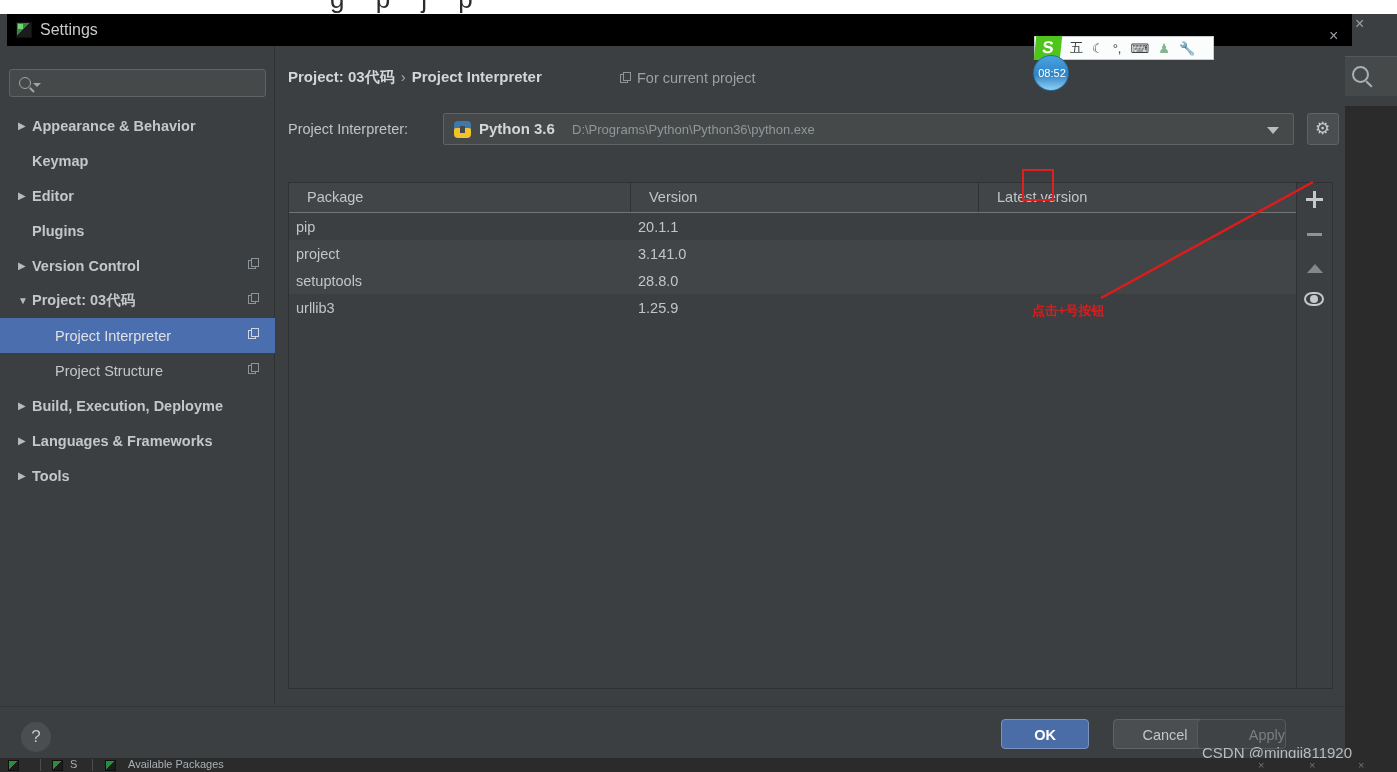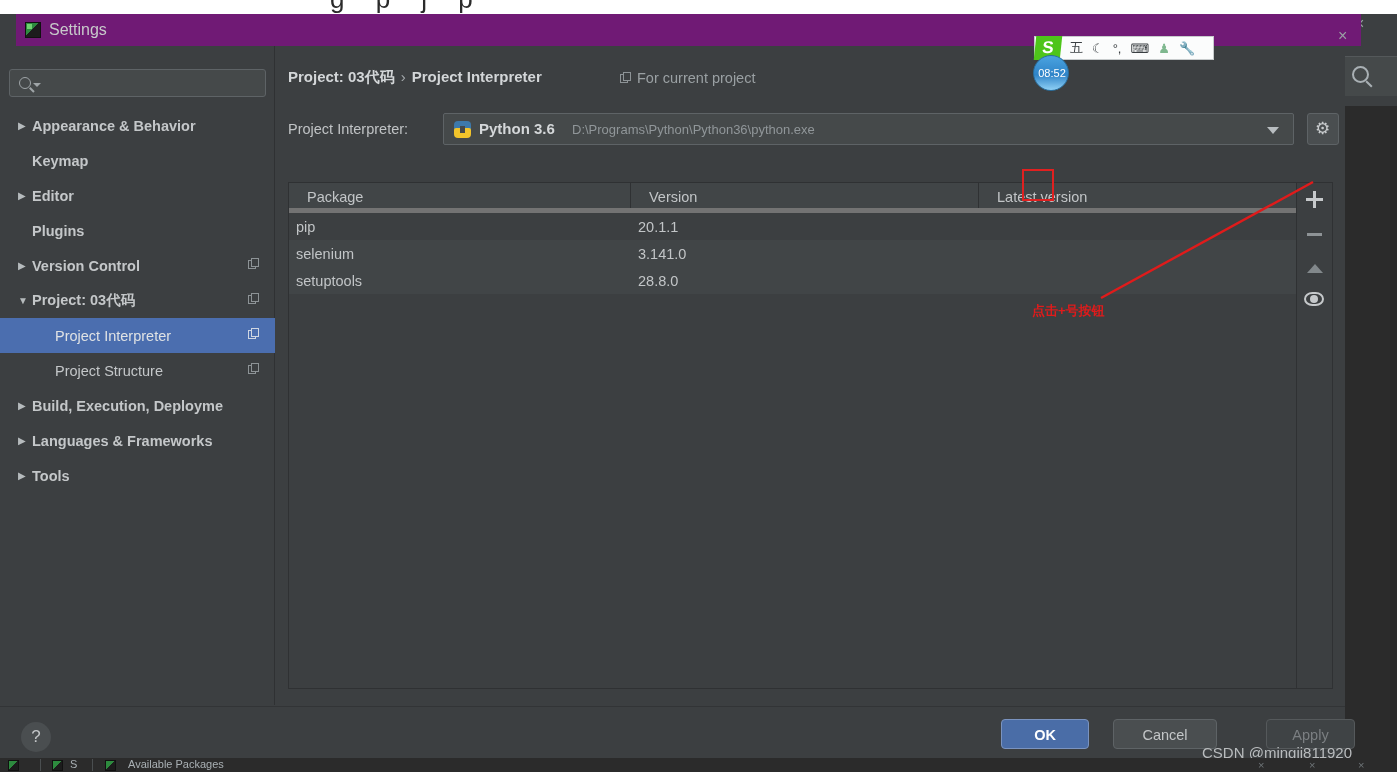--- a/index.html
+++ b/index.html
@@ -33,7 +33,7 @@
   }
 
   
-  .titlebar { position: absolute; left: 16px; top: 0; width: 1345px; height: 32px; background: #701a75; }
+  .titlebar { position: absolute; left: 7px; top: 0; width: 1345px; height: 32px; background: #000000; }
   .title-icon { position: absolute; left: 9px; top: 8px; width: 16px; height: 16px;
     background: linear-gradient(135deg,#2d8a3e 0%,#2d8a3e 45%,#1c1c1c 45%,#1c1c1c 100%);
     border: 1px solid #111; }

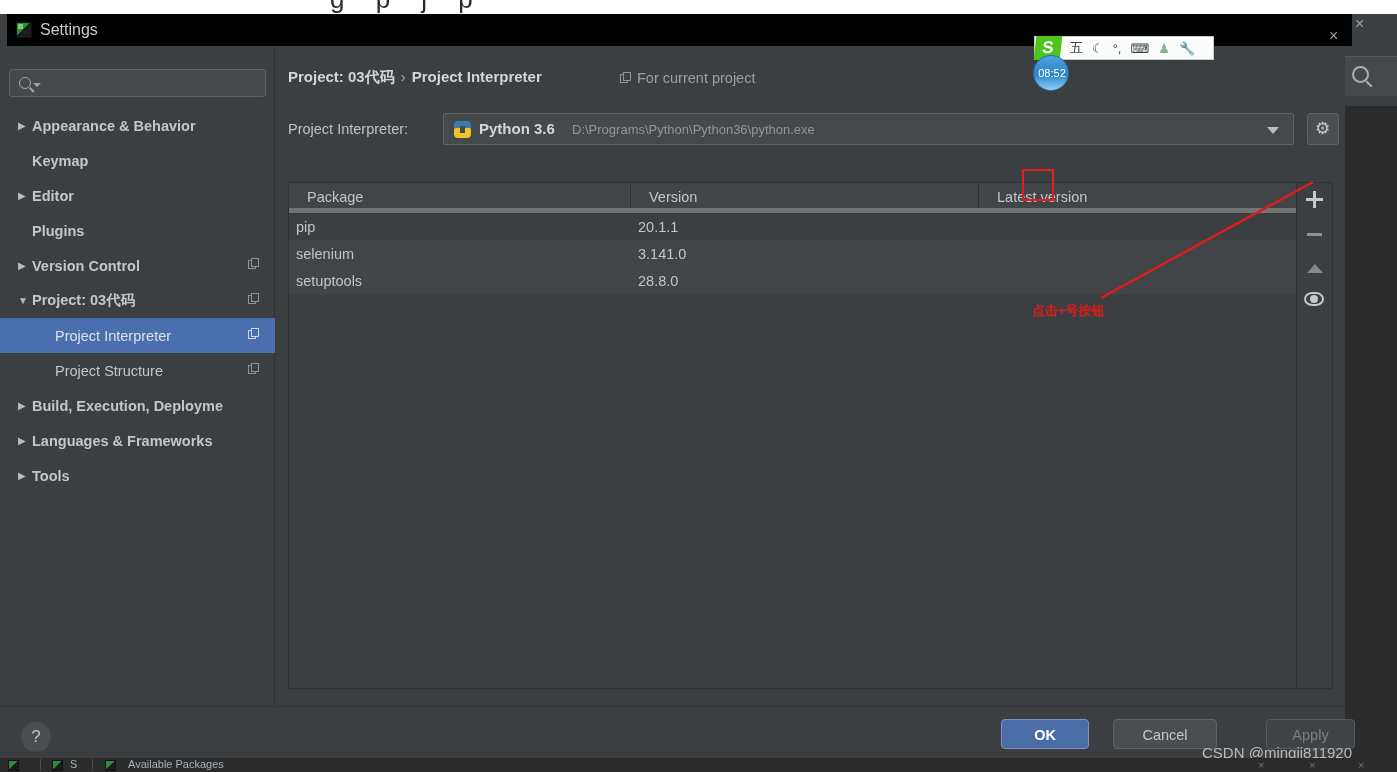--- a/index.html
+++ b/index.html
@@ -101,7 +101,7 @@
   
   .table-wrap { position: absolute; left: 12px; top: 136px; width: 1009px; height: 507px;
     background: #3c3f41; border: 1px solid #2f3133; }
-  .thead { display: flex; height: 30px; background: #414547; border-bottom: 5px solid #737373; }
+  .thead { display: flex; height: 30px; background: #414547; border-bottom: 1px solid #737373; }
   .th { font-size: 14.5px; color: #c2c5c7; padding: 6px 0 0 18px; border-right: 1px solid #2f3133; }
   .th.c0 { width: 342px; }
   .th.c1 { width: 348px; }

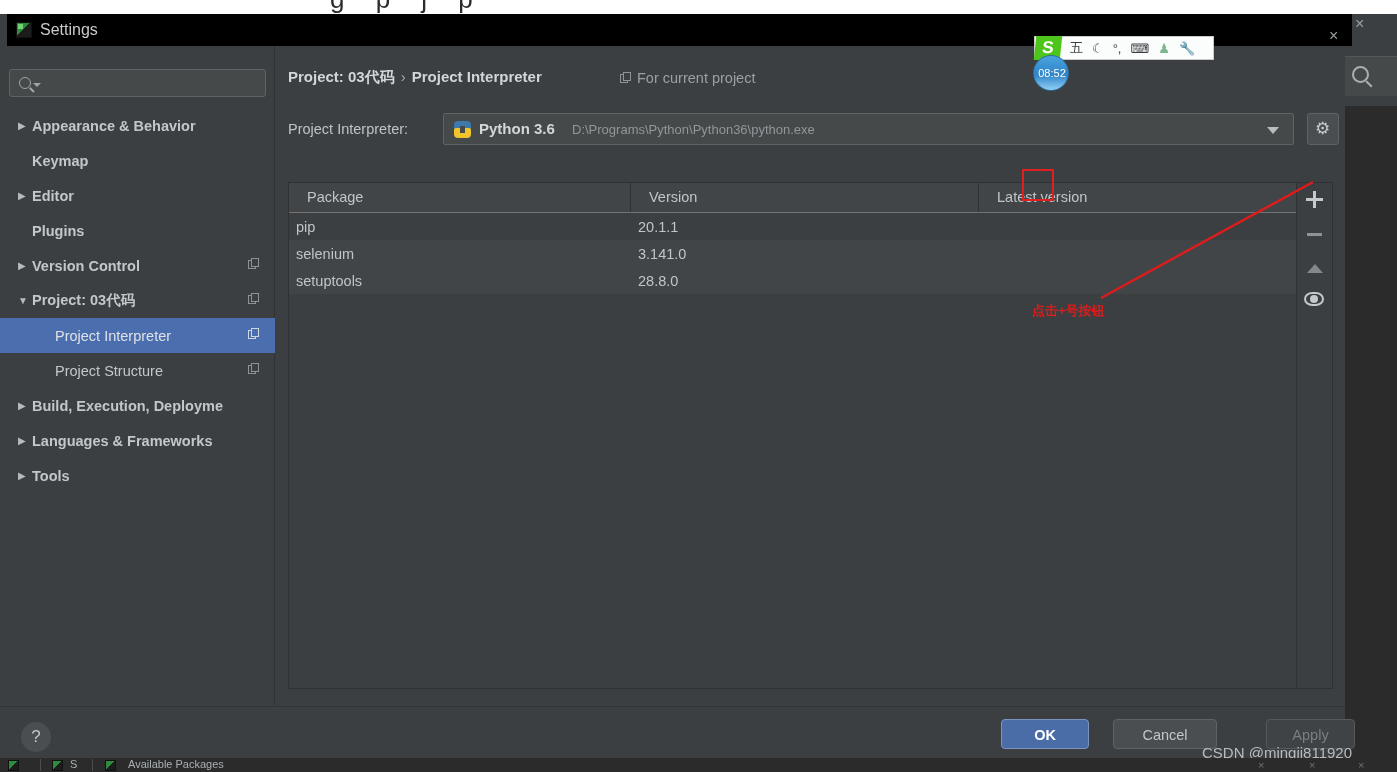--- a/index.html
+++ b/index.html
@@ -314,7 +314,7 @@
           <div class="td c2"></div>
         </div>
         <div class="trow alt">
-          <div class="td c0">selenium</div>
+          <div class="td c0">project</div>
           <div class="td c1">3.141.0</div>
           <div class="td c2"></div>
         </div>

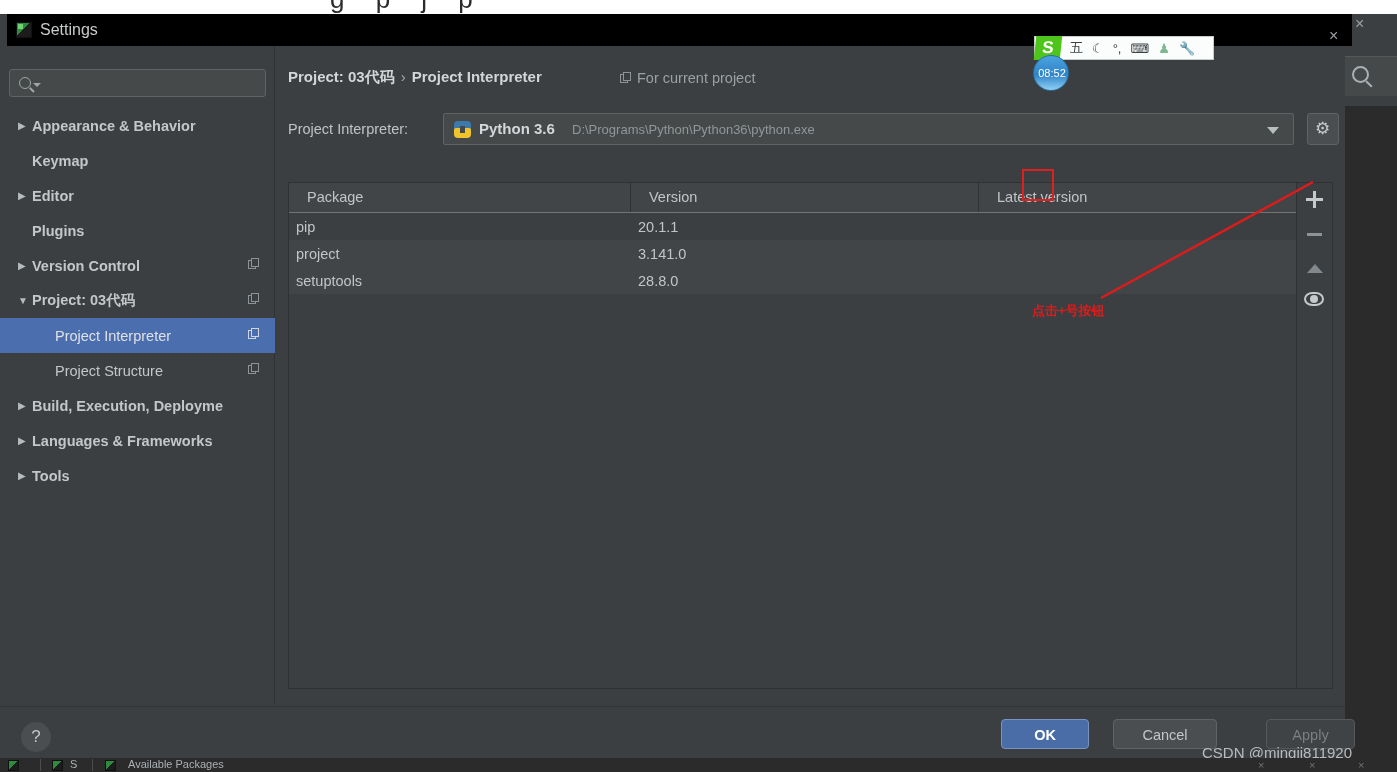--- a/index.html
+++ b/index.html
@@ -323,6 +323,11 @@
           <div class="td c1">28.8.0</div>
           <div class="td c2"></div>
         </div>
+        <div class="trow">
+          <div class="td c0">urllib3</div>
+          <div class="td c1">1.25.9</div>
+          <div class="td c2"></div>
+        </div>
       </div>
 
       <div class="vtoolbar">

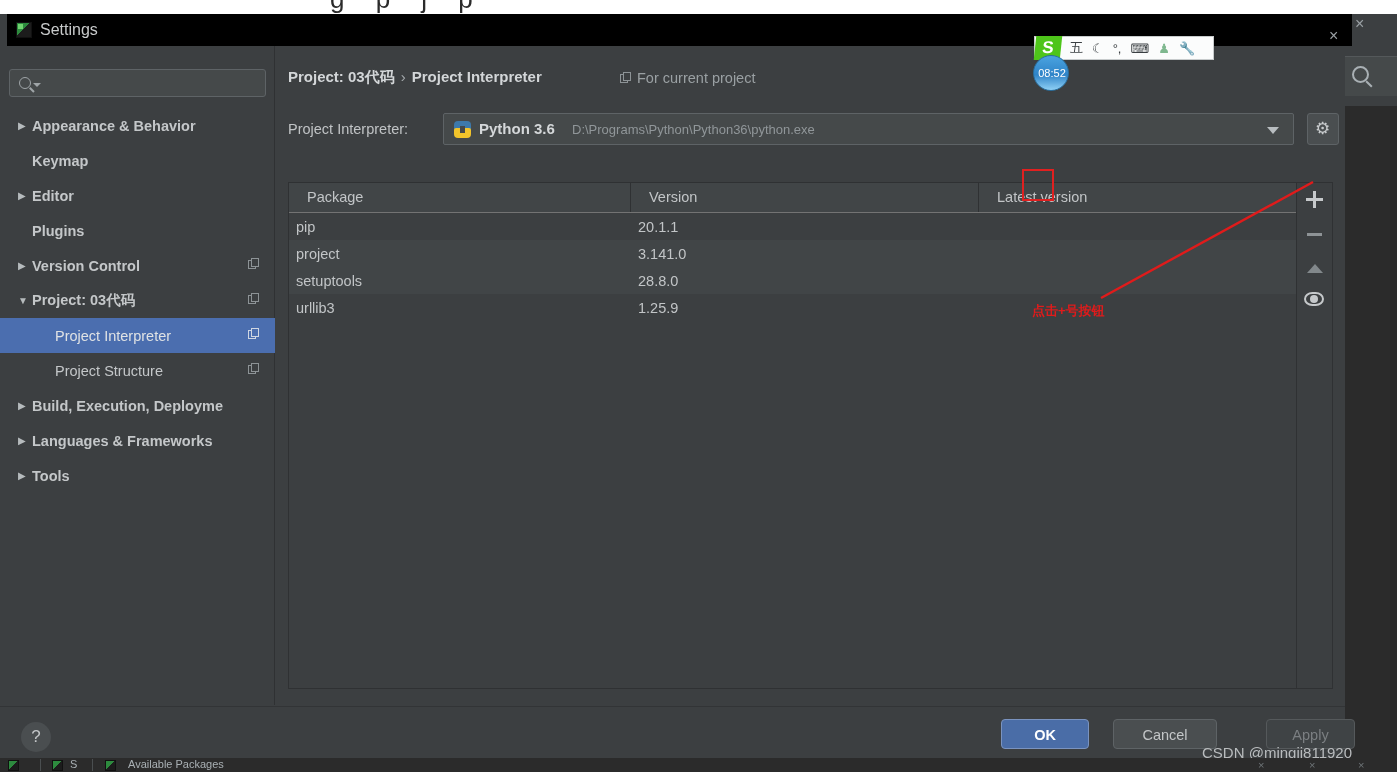--- a/index.html
+++ b/index.html
@@ -144,7 +144,7 @@
     text-align: center; line-height: 30px; }
   .btn.ok { left: 1001px; width: 88px; background: #4a6da7; border: 1px solid #7a93bf; color: #ffffff; font-weight: bold; }
   .btn.cancel { left: 1113px; width: 104px; background: #4a4e50; border: 1px solid #5e6366; color: #c3c6c8; text-align: center; }
-  .btn.apply { left: 1266px; width: 89px; background: #3f4345; border: 1px solid #55595b; color: #7b7f82; }
+  .btn.apply { left: 1197px; width: 89px; background: #3f4345; border: 1px solid #55595b; color: #7b7f82; text-align: right; }
 
   
   .watermark { position: absolute; left: 1202px; top: 744px; font-size: 15px; color: #b9bcbe; white-space: nowrap; }

